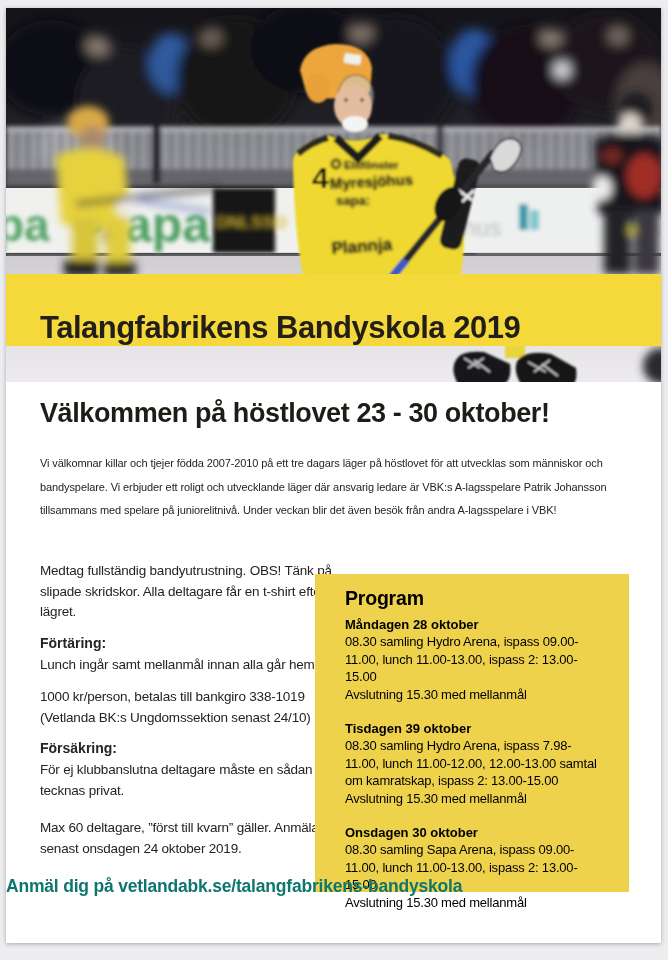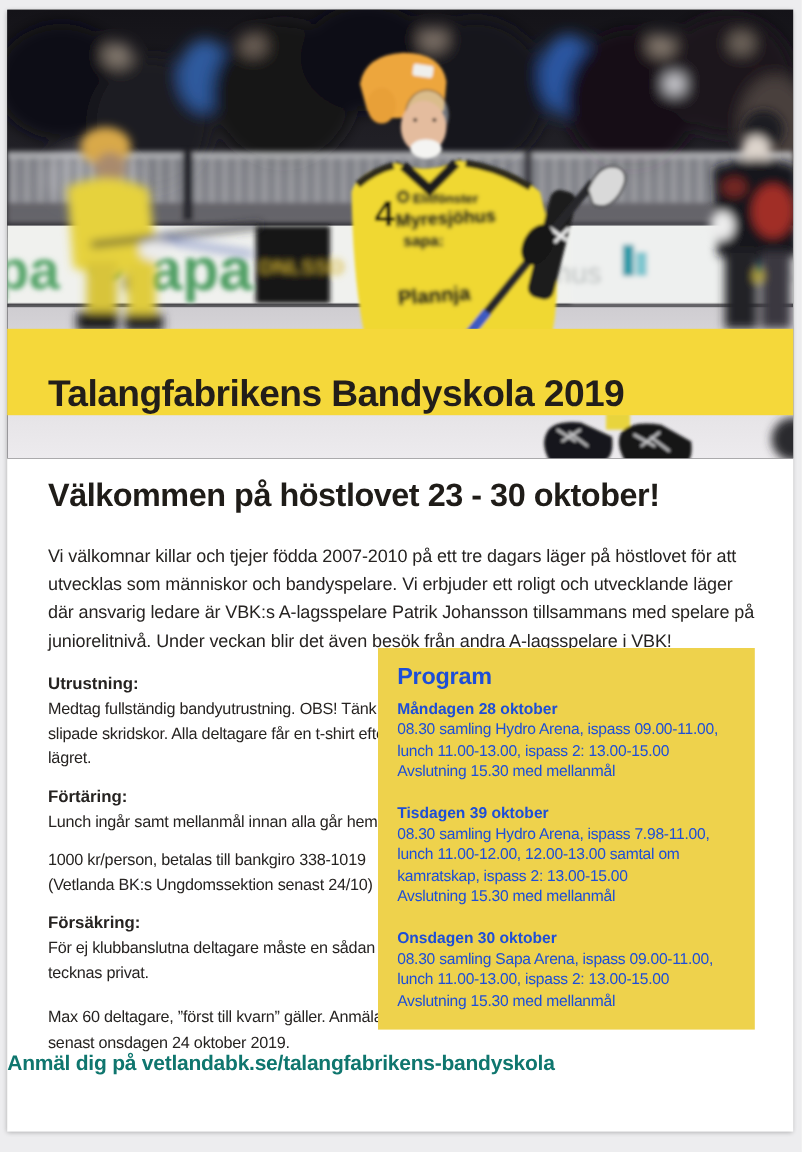--- a/index.html
+++ b/index.html
@@ -14,7 +14,7 @@
   .heading{position:absolute;left:34px;top:390px;width:600px;margin:0;
            font-size:27px;font-weight:bold;letter-spacing:-.4px;color:#1f1c18;}
   .intro{position:absolute;left:34px;top:444px;width:594px;margin:0;
-         font-size:15px;line-height:23.5px;color:#262321;letter-spacing:-.1px;}
+         font-size:11px;line-height:23.5px;color:#262321;letter-spacing:-.1px;}
   .leftcol{position:absolute;left:34px;top:553px;width:292px;color:#262321;}
   .section{margin:0 0 12px 0;}
   .section h3{margin:0 0 3px 0;font-size:14px;line-height:17px;font-weight:bold;}

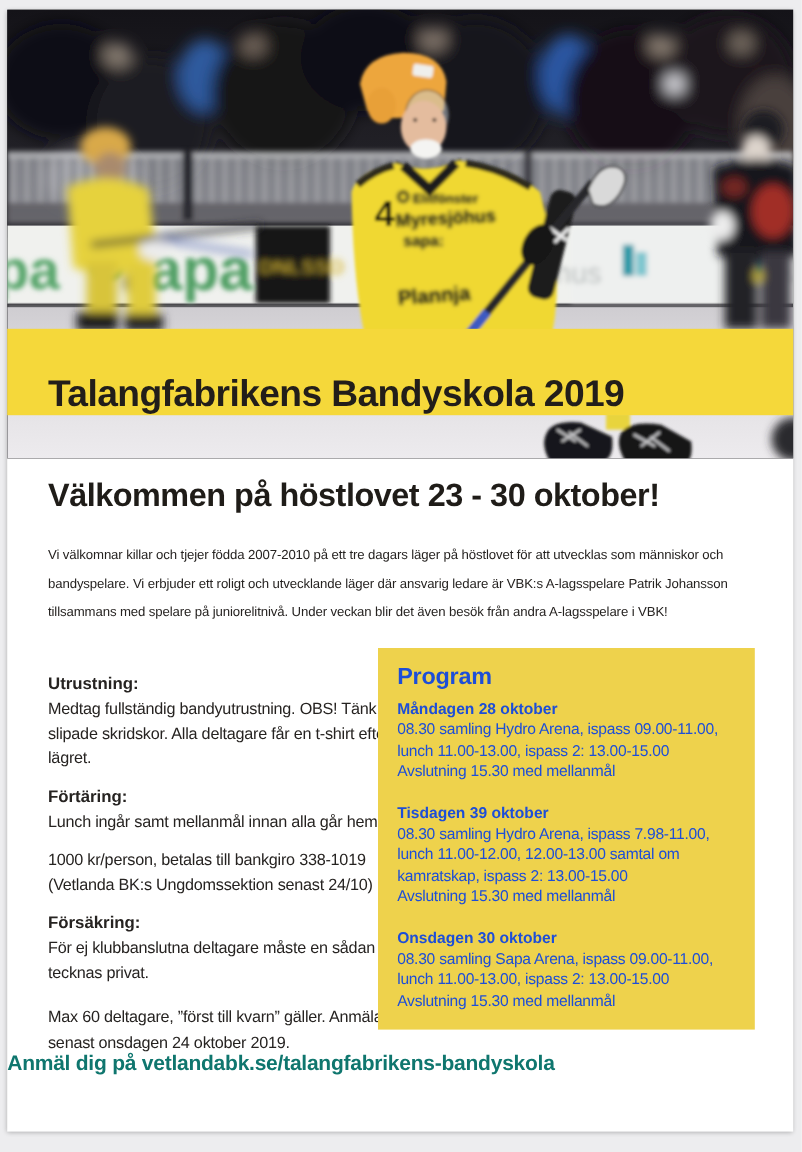--- a/index.html
+++ b/index.html
@@ -201,7 +201,6 @@
 
     <div class="leftcol">
       <div class="section">
-        <h3>Utrustning:</h3>
         <p>Medtag fullständig bandyutrustning. OBS! Tänk på slipade skridskor. Alla deltagare får en t-shirt efter lägret.</p>
       </div>
       <div class="section">

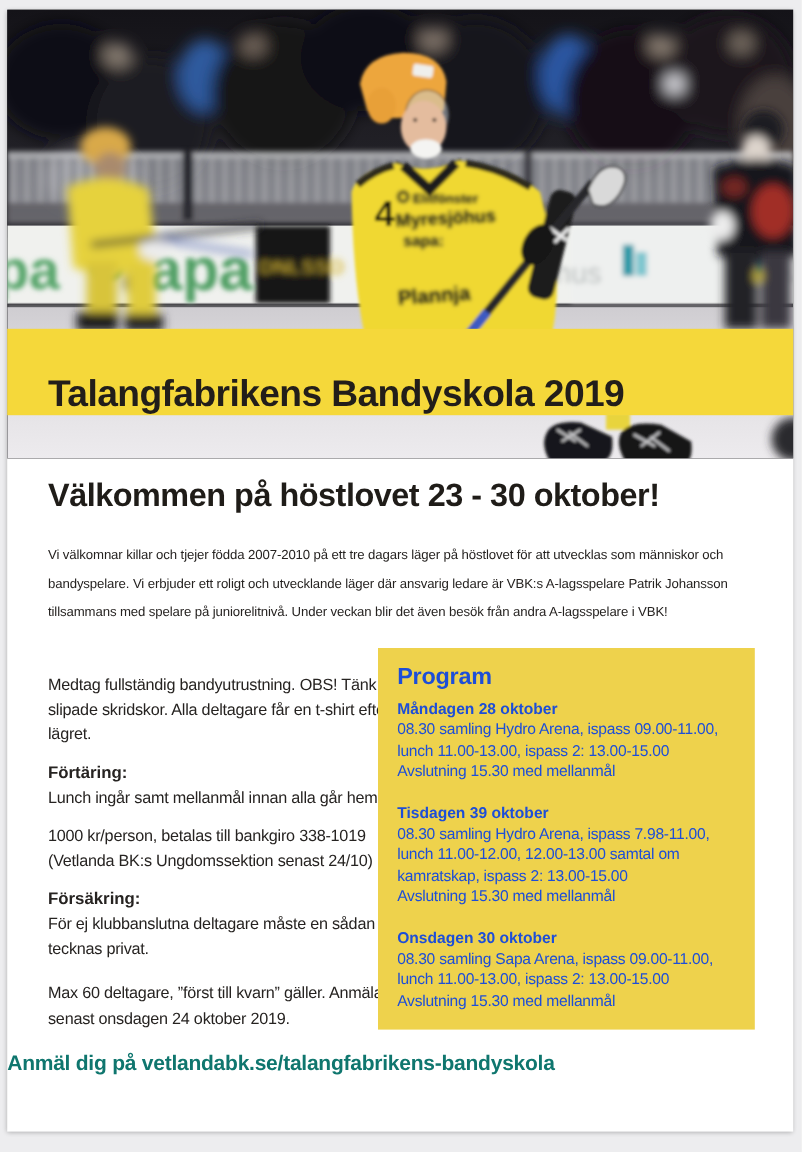--- a/index.html
+++ b/index.html
@@ -20,8 +20,8 @@
   .section h3{margin:0 0 3px 0;font-size:14px;line-height:17px;font-weight:bold;}
   .section p{margin:0;font-size:13.5px;line-height:20.5px;letter-spacing:-.2px;}
   .note{margin-top:17px;font-size:13.5px;line-height:20.5px;letter-spacing:-.2px;}
-  .program{position:absolute;left:309px;top:532px;width:314px;height:318px;box-sizing:border-box;
-           padding:13px 16px;color:#1d4ed8;}
+  .program{position:absolute;left:309px;top:566px;width:314px;height:318px;box-sizing:border-box;
+           padding:13px 30px;color:#000000;}
   .program h2{margin:0 0 6px 0;font-size:19.5px;font-weight:bold;letter-spacing:-.2px;}
   .day{margin:0 0 17px 0;}
   .day h4{margin:0;font-size:13px;line-height:17px;font-weight:bold;}

